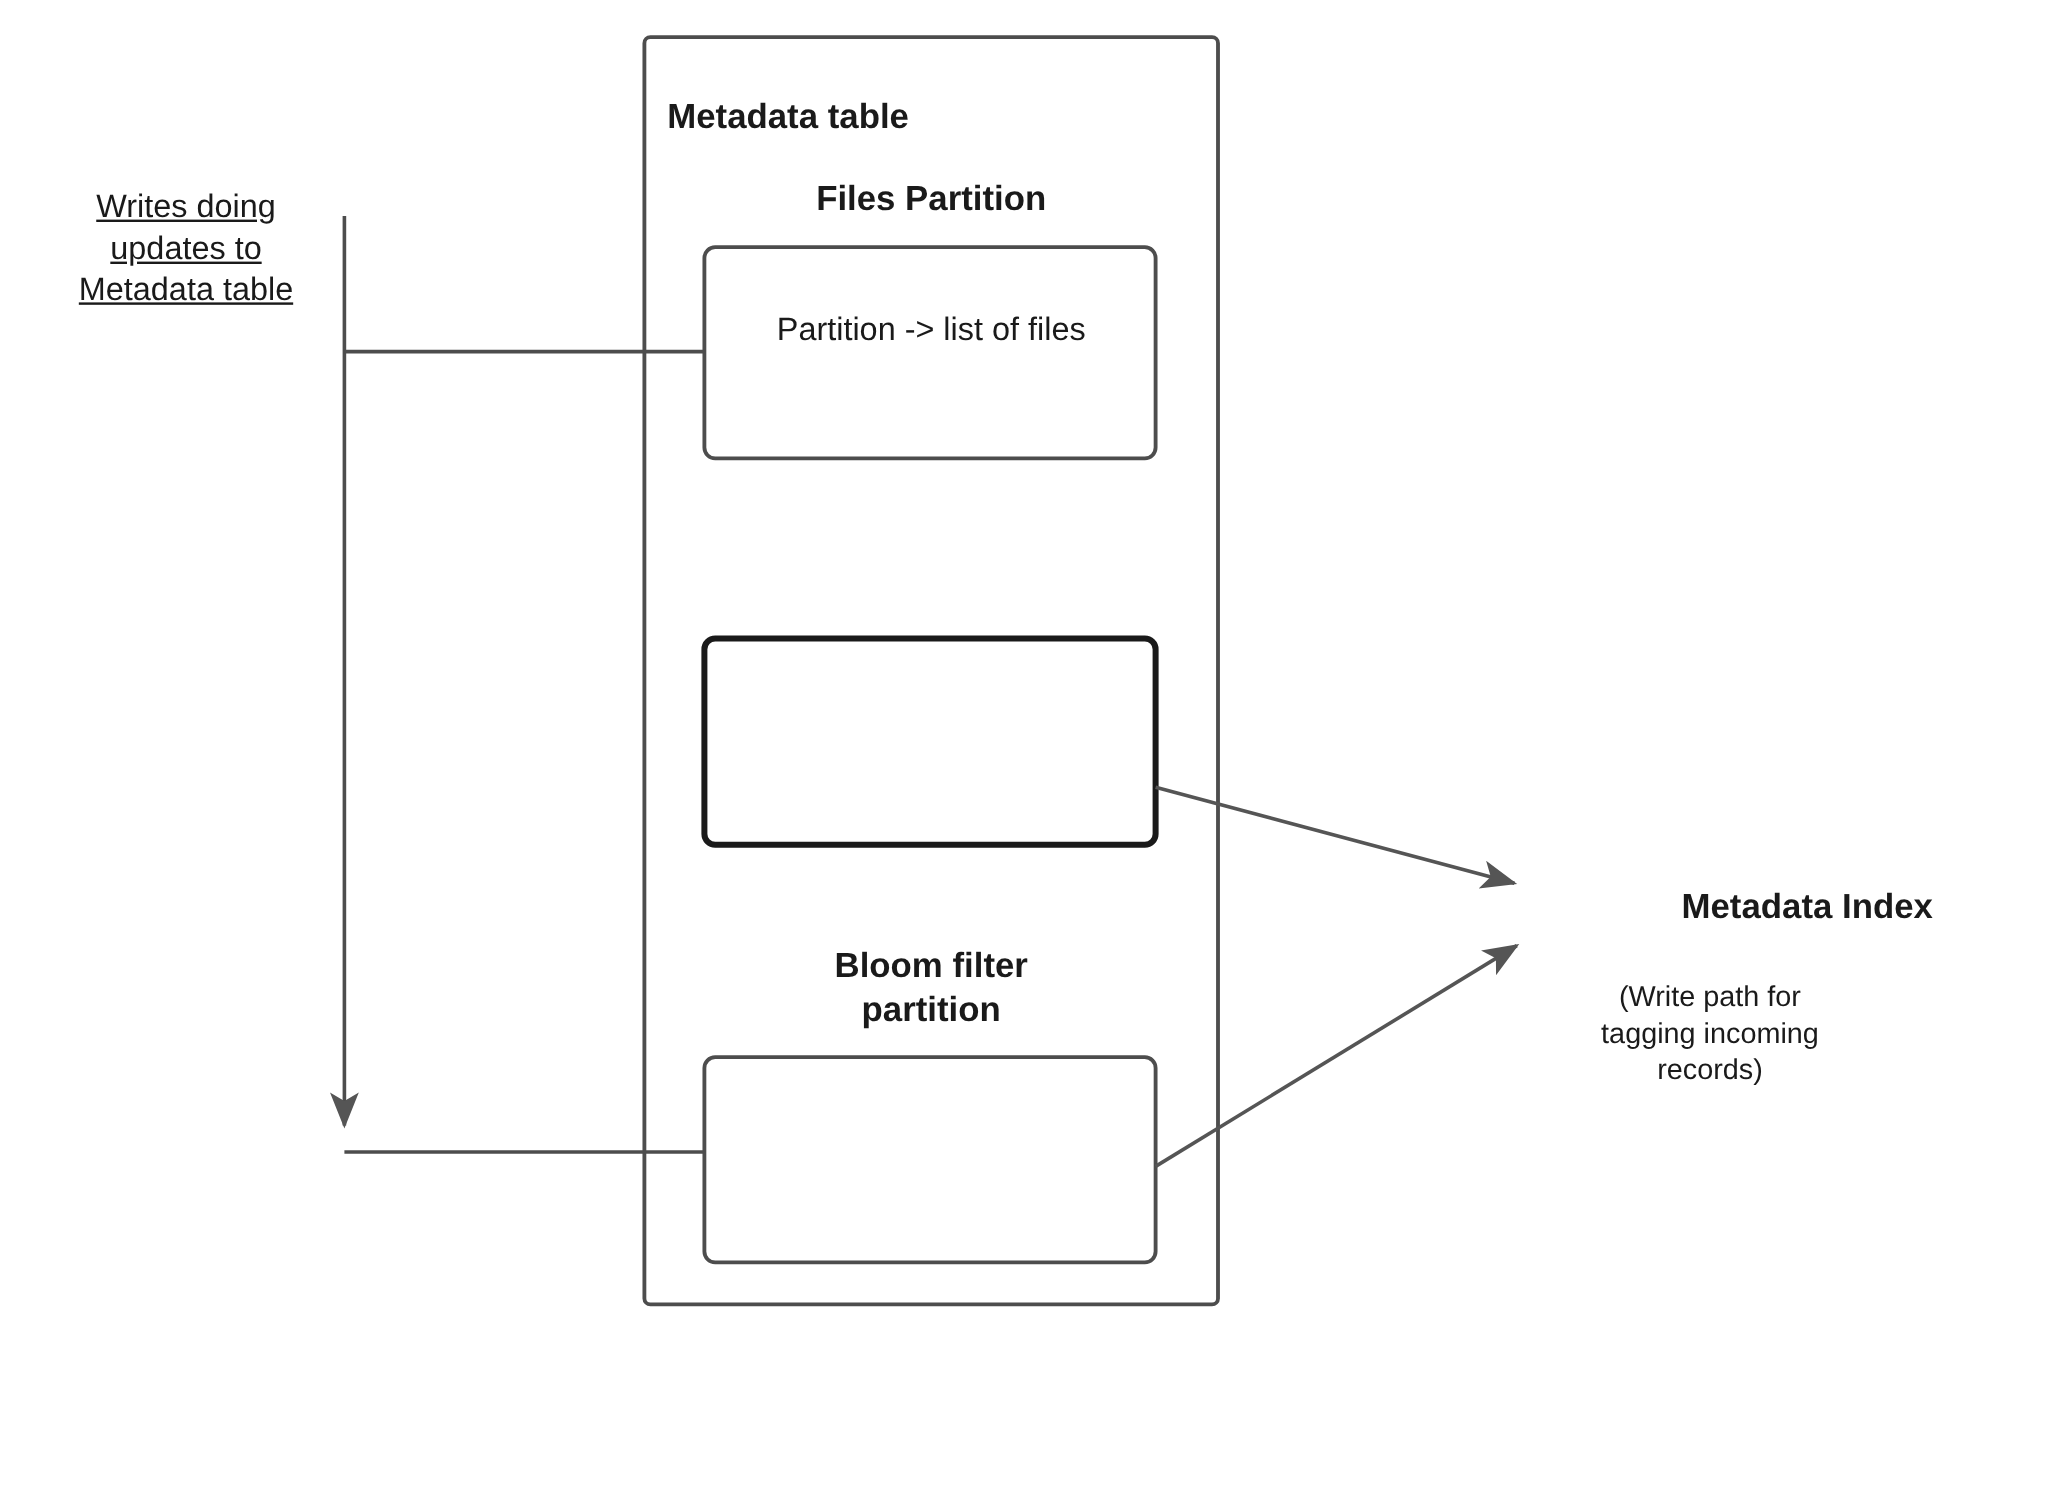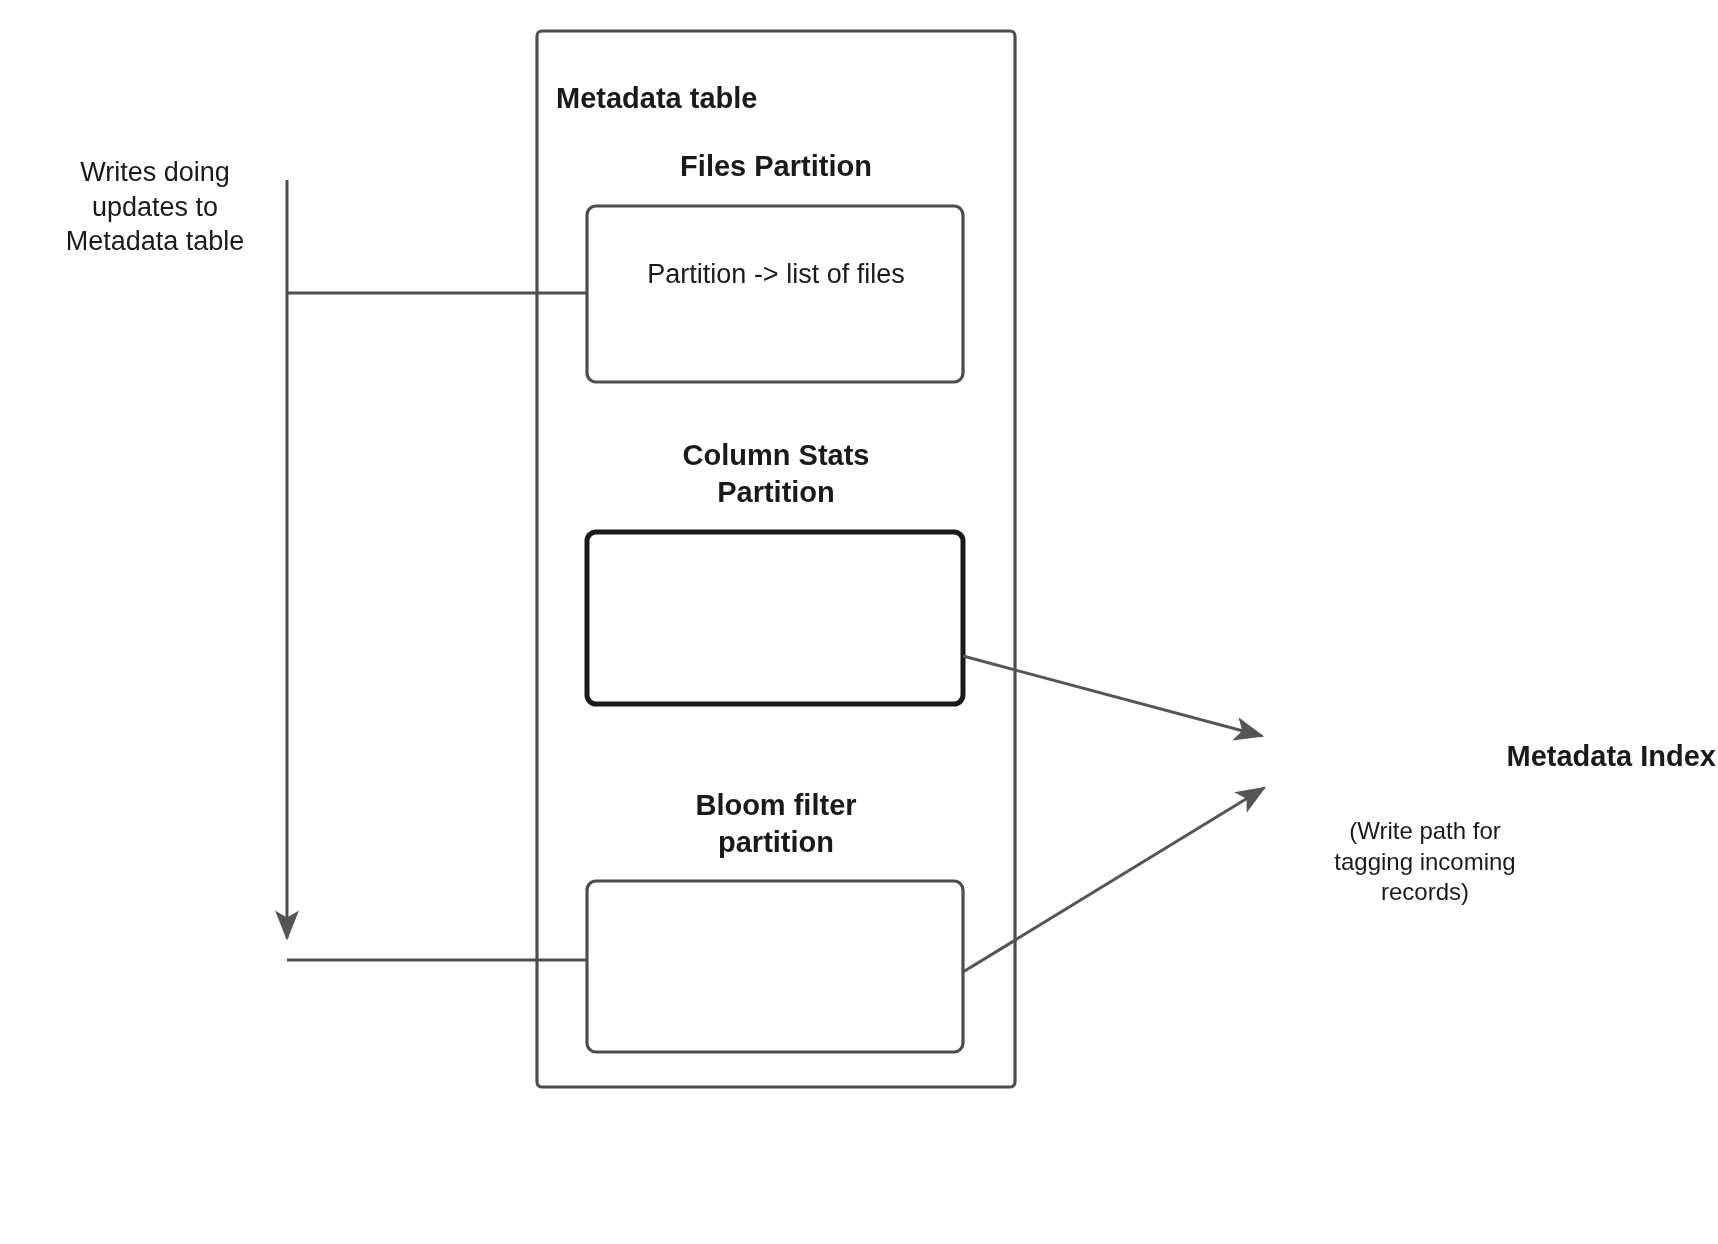--- a/index.html
+++ b/index.html
@@ -39,6 +39,7 @@
     width: 290px;
     font-size: 27px;
     font-weight: 400;
+    text-decoration: underline;
   }
 
   

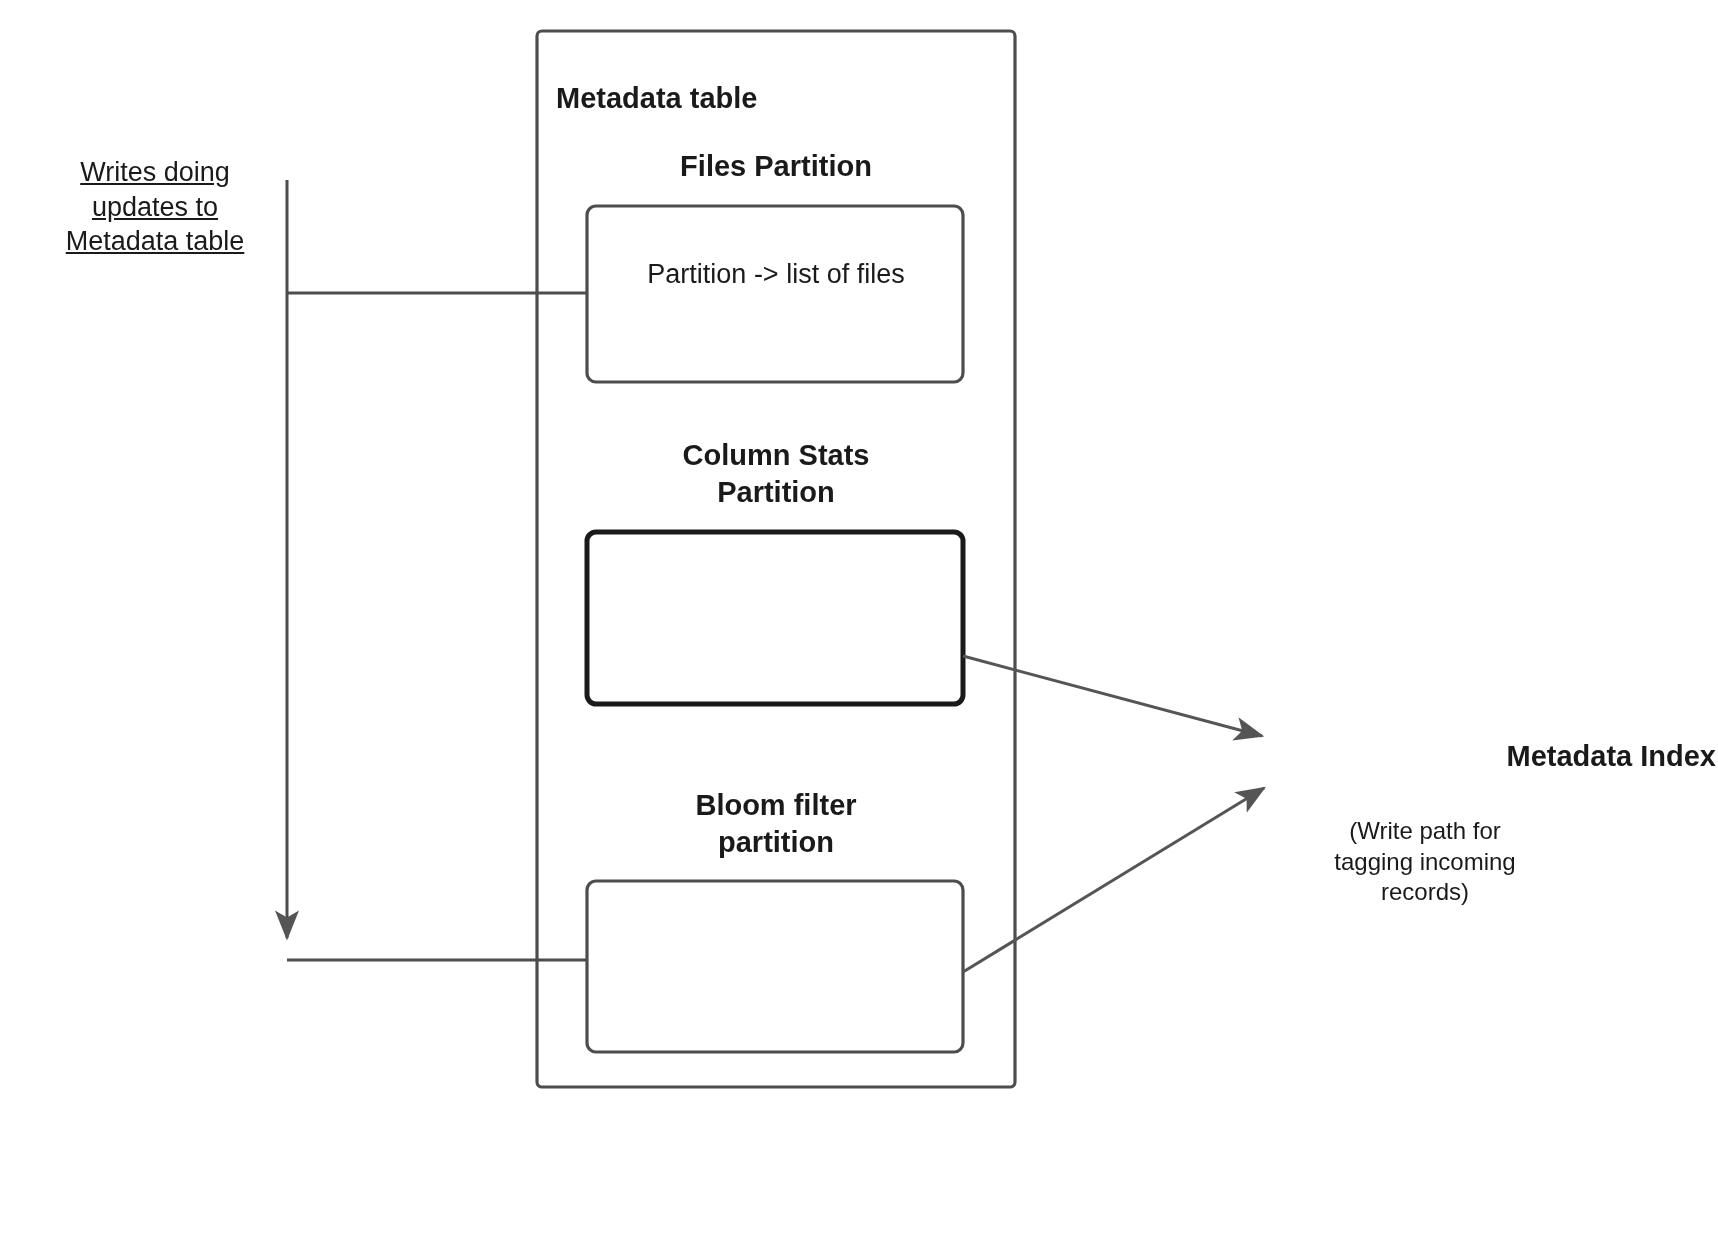--- a/index.html
+++ b/index.html
@@ -133,8 +133,6 @@
 
   <div class="txt box-text boxtext-files">Partition -&gt; list of files</div>
 
-  <div class="txt section-heading heading-colstats">Column Stats
-Partition</div>
 
 
   <div class="txt section-heading heading-bloom">Bloom filter

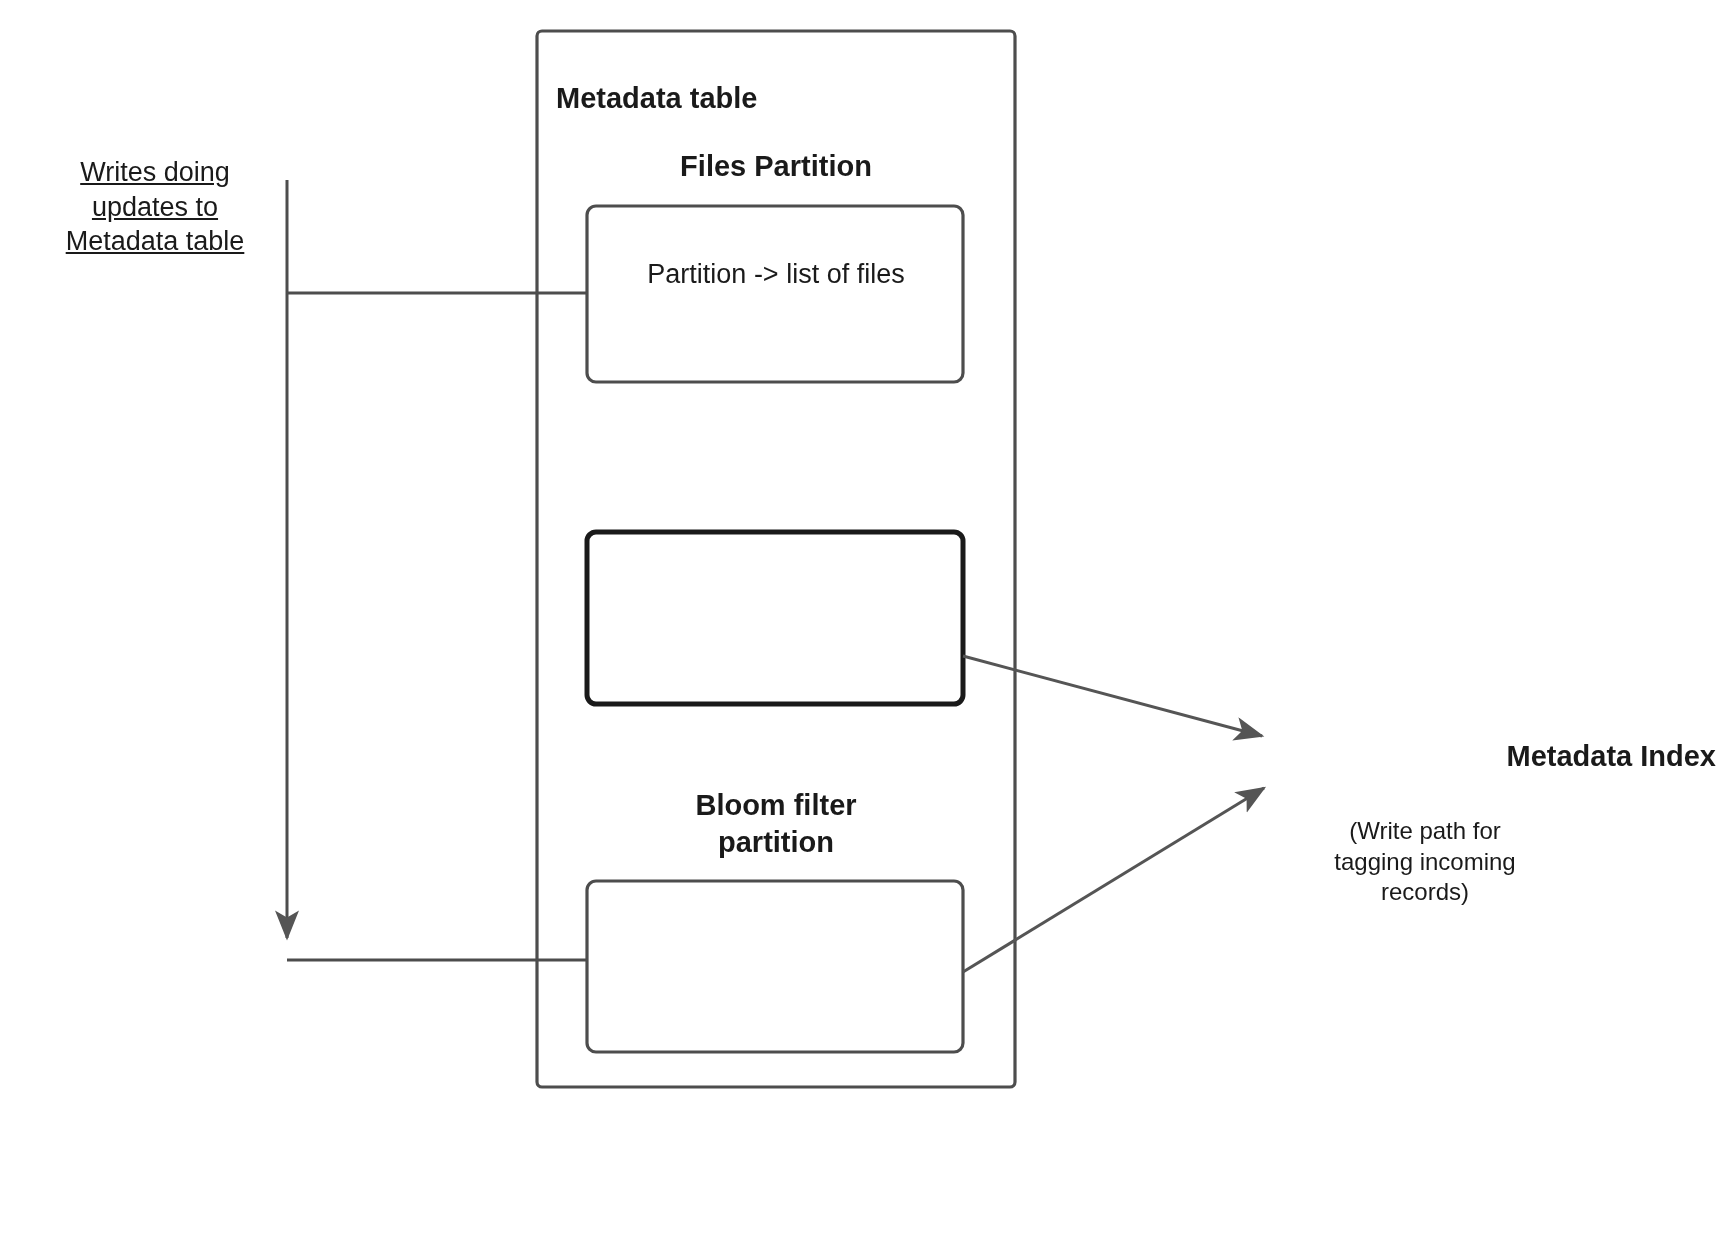--- a/index.html
+++ b/index.html
@@ -77,7 +77,7 @@
     left: 1296px;
     top: 738px;
     width: 420px;
-    text-align: right;
+    text-align: center;
     font-size: 29px;
     font-weight: 700;
   }

